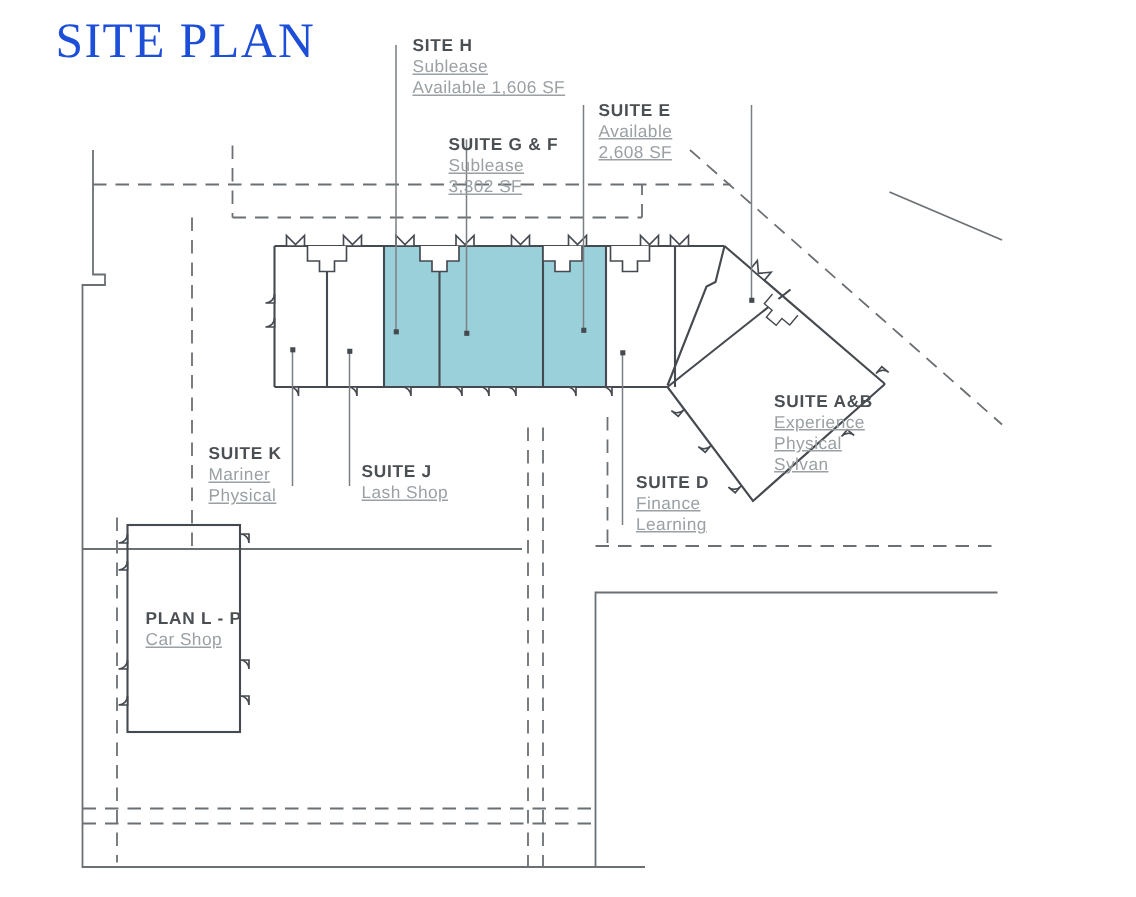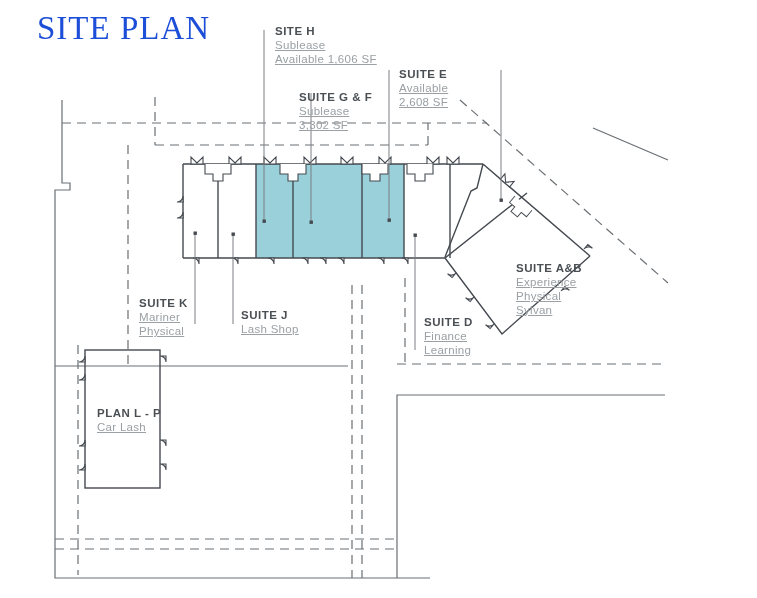--- a/index.html
+++ b/index.html
@@ -188,7 +188,7 @@
 
   <div class="lbl" style="left:97px;top:406px">
     <div class="b">PLAN L - P</div>
-    <div class="m">Car Lash</div>
+    <div class="m">Car Shop</div>
   </div>
 
 </div>

